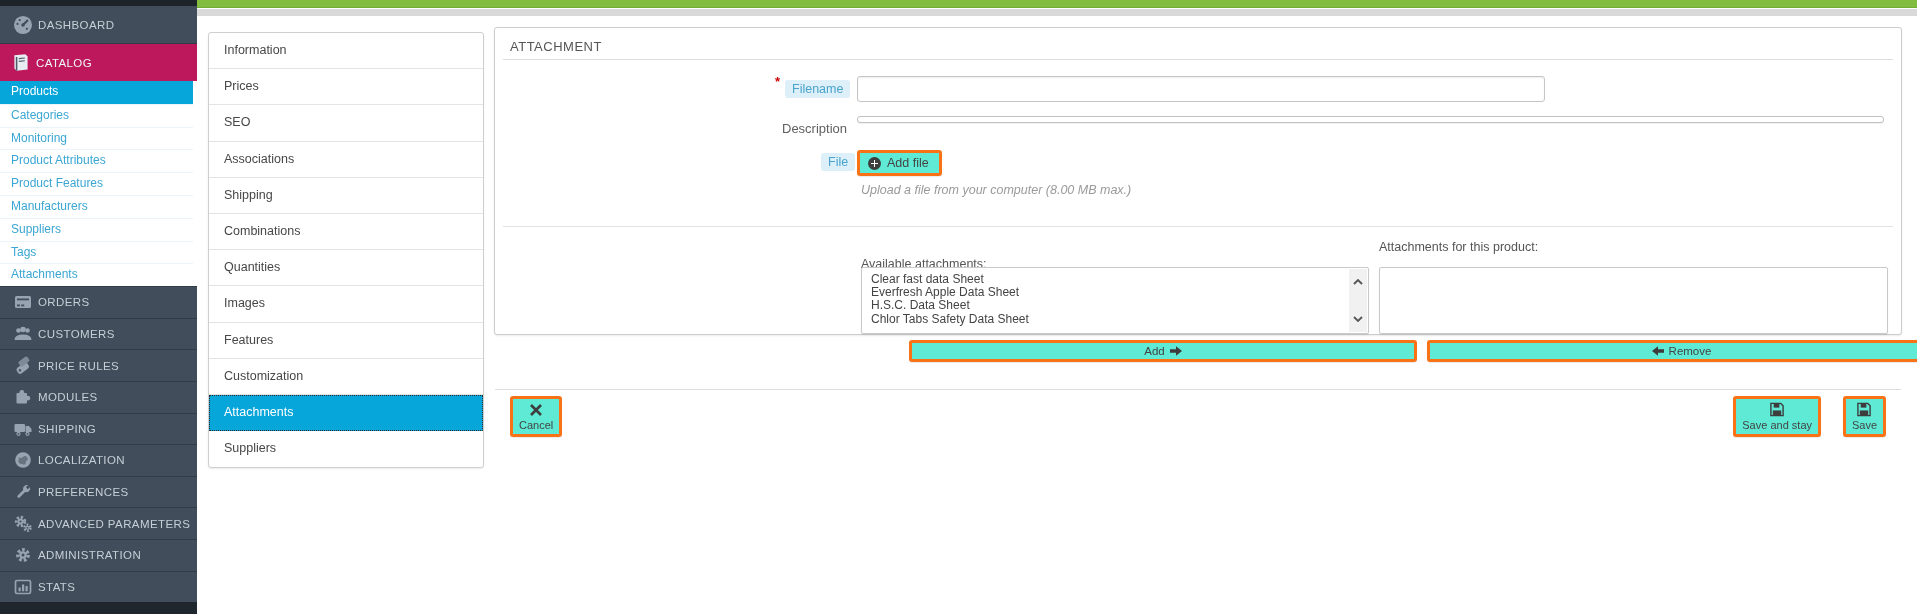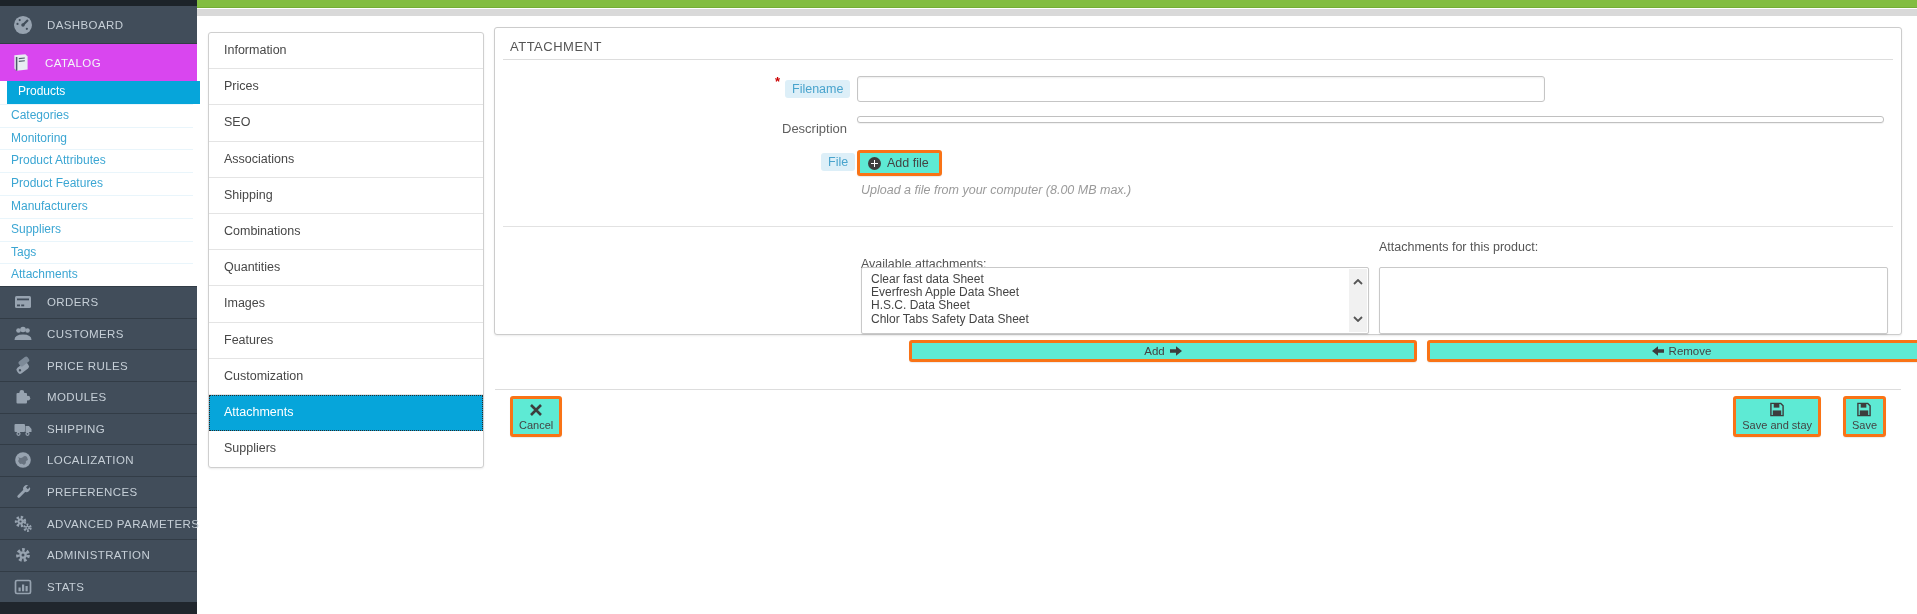--- a/index.html
+++ b/index.html
@@ -20,7 +20,7 @@
   .menu-item.tall2{height:38px;}
   .menu-item.parent-active{background:#d946ef;color:#dde4ea;padding-left:6px;}
   .mi-icon{width:30px;display:flex;justify-content:center;align-items:center;flex:0 0 30px;}
-  .mi-label{margin-left:9px;font-size:11.5px;letter-spacing:.4px;color:#c6cfd7;white-space:nowrap;}
+  .mi-label{font-size:11.5px;letter-spacing:.4px;color:#c6cfd7;white-space:nowrap;}
   .menu-item.parent-active .mi-label{color:#f2f5f8;}
   .svg-ic{display:block;}
 

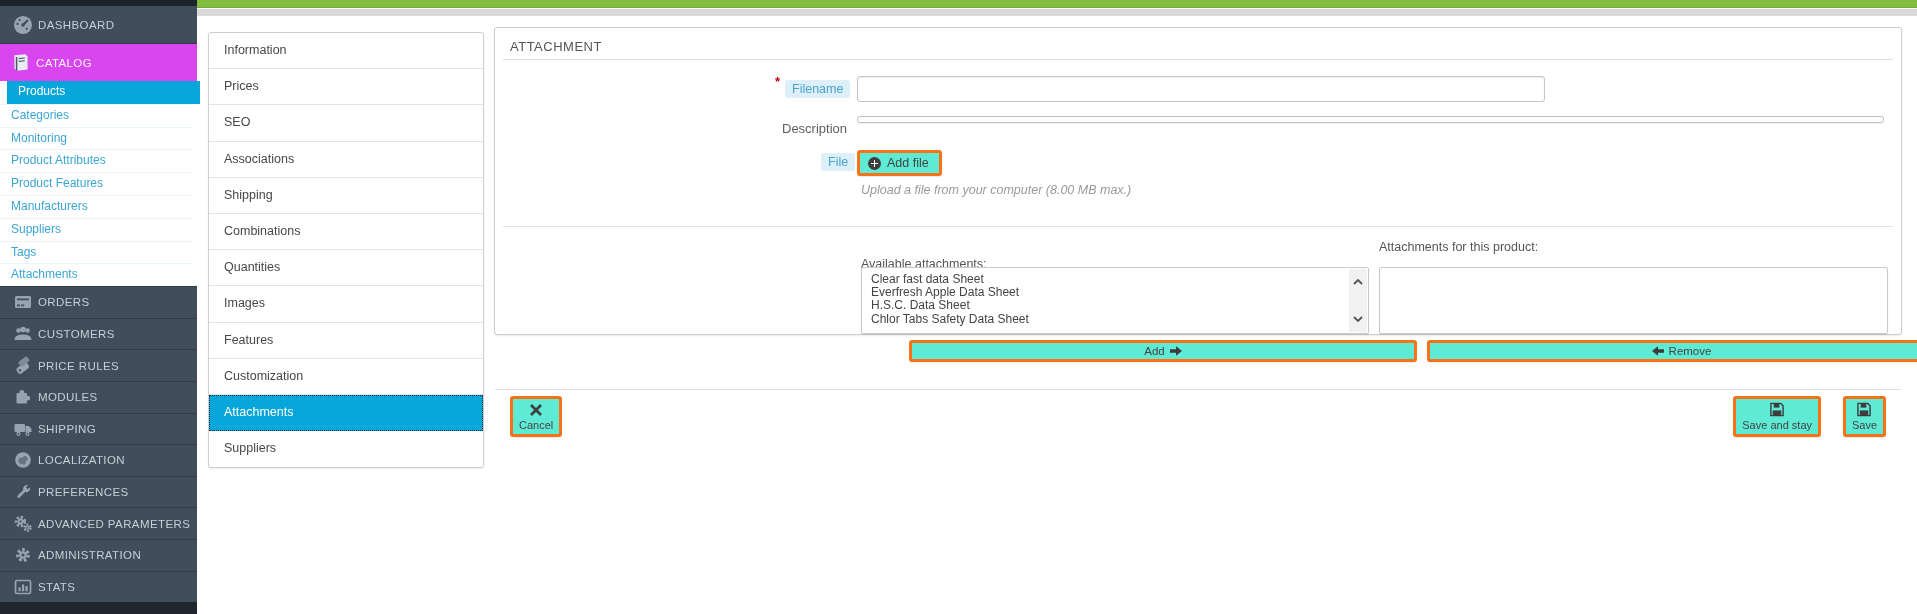--- a/index.html
+++ b/index.html
@@ -18,7 +18,7 @@
              border-top:1px solid #323c46;cursor:pointer;background:#414d5a;color:#97a3b0;}
   .menu-item.tall1{height:37px;border-top:none;}
   .menu-item.tall2{height:38px;}
-  .menu-item.parent-active{background:#d946ef;color:#dde4ea;padding-left:6px;}
+  .menu-item.parent-active{background:#be185d;color:#dde4ea;padding-left:6px;}
   .mi-icon{width:30px;display:flex;justify-content:center;align-items:center;flex:0 0 30px;}
   .mi-label{font-size:11.5px;letter-spacing:.4px;color:#c6cfd7;white-space:nowrap;}
   .menu-item.parent-active .mi-label{color:#f2f5f8;}

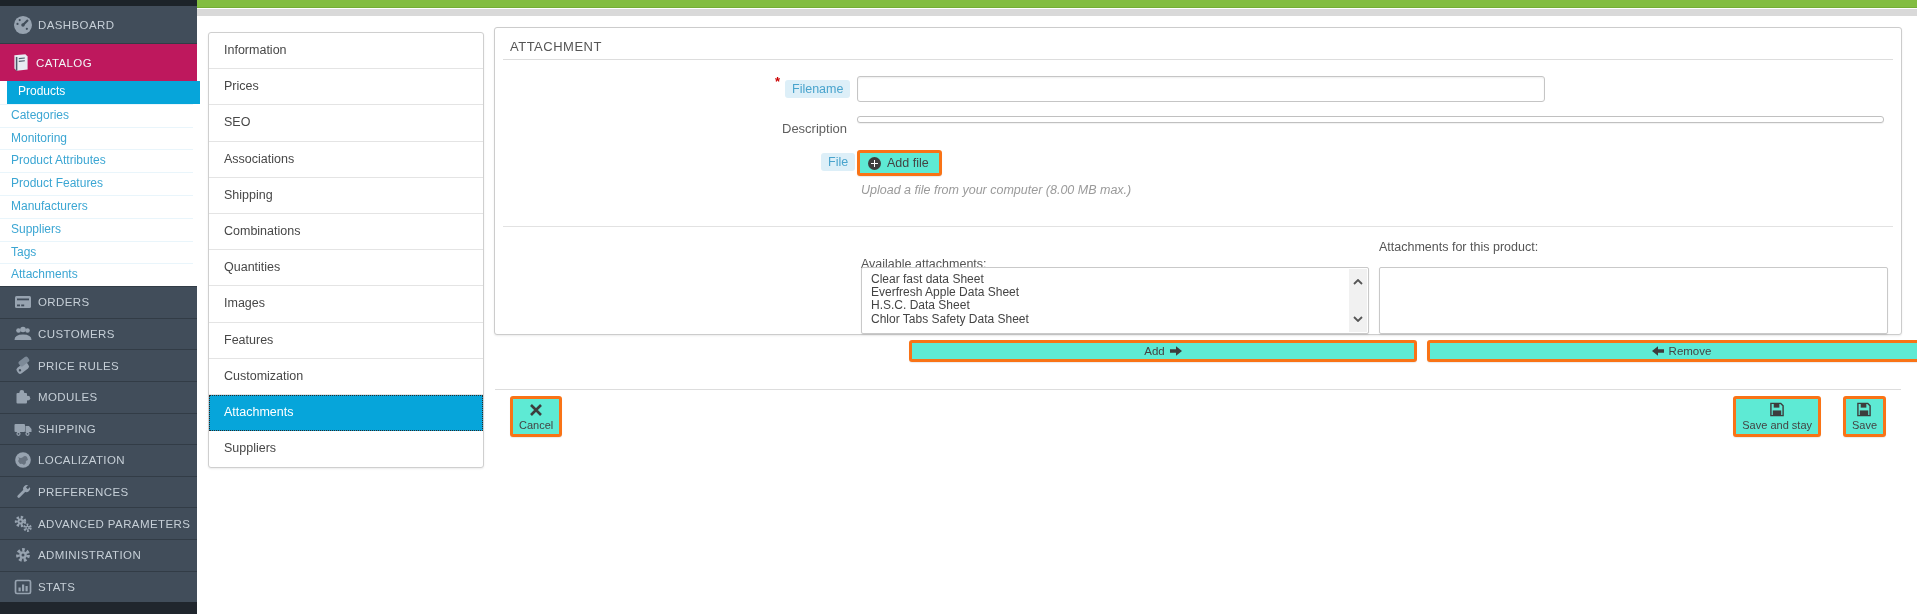--- a/index.html
+++ b/index.html
@@ -27,7 +27,7 @@
   .submenu{background:#fff;}
   .sub-item{box-sizing:border-box;height:22.8px;line-height:21.5px;width:193px;padding-left:11px;
             font-size:12px;color:#3ba6d3;border-top:1px solid #e9f5fb;cursor:pointer;background:#fff;white-space:nowrap;}
-  .sub-item:first-child{border-top:none;margin-left:7px;}
+  .sub-item:first-child{border-top:none;}
   .sub-item.active{background:#06a5da;color:#fff;border-top-color:#06a5da;}
 
   

